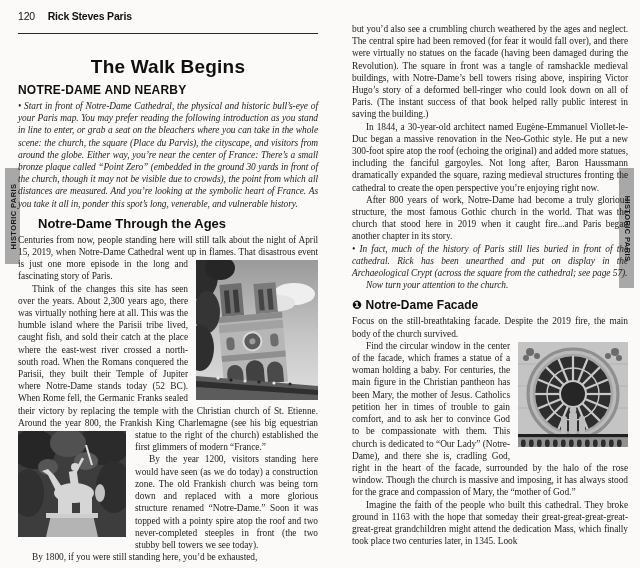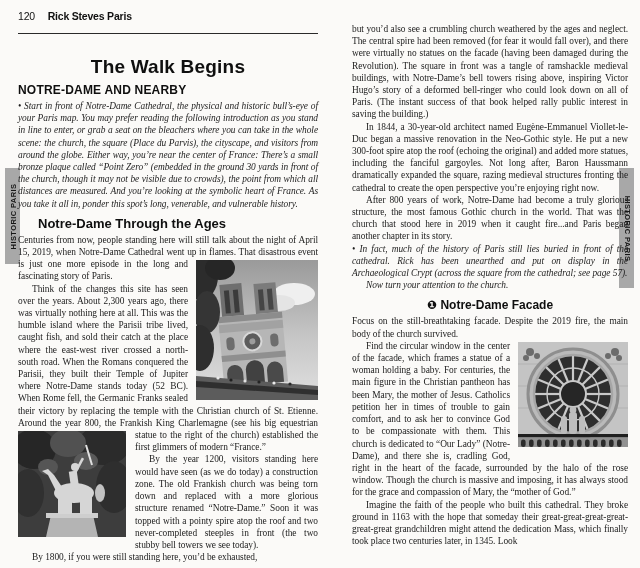--- a/index.html
+++ b/index.html
@@ -46,7 +46,6 @@
     font-family:"Liberation Sans","DejaVu Sans",sans-serif;
     font-size:12px;font-weight:bold;color:#0f0f0f;
     margin:7px 0 3px 0;
-    text-align:center;
   }
 
   .body-p{

